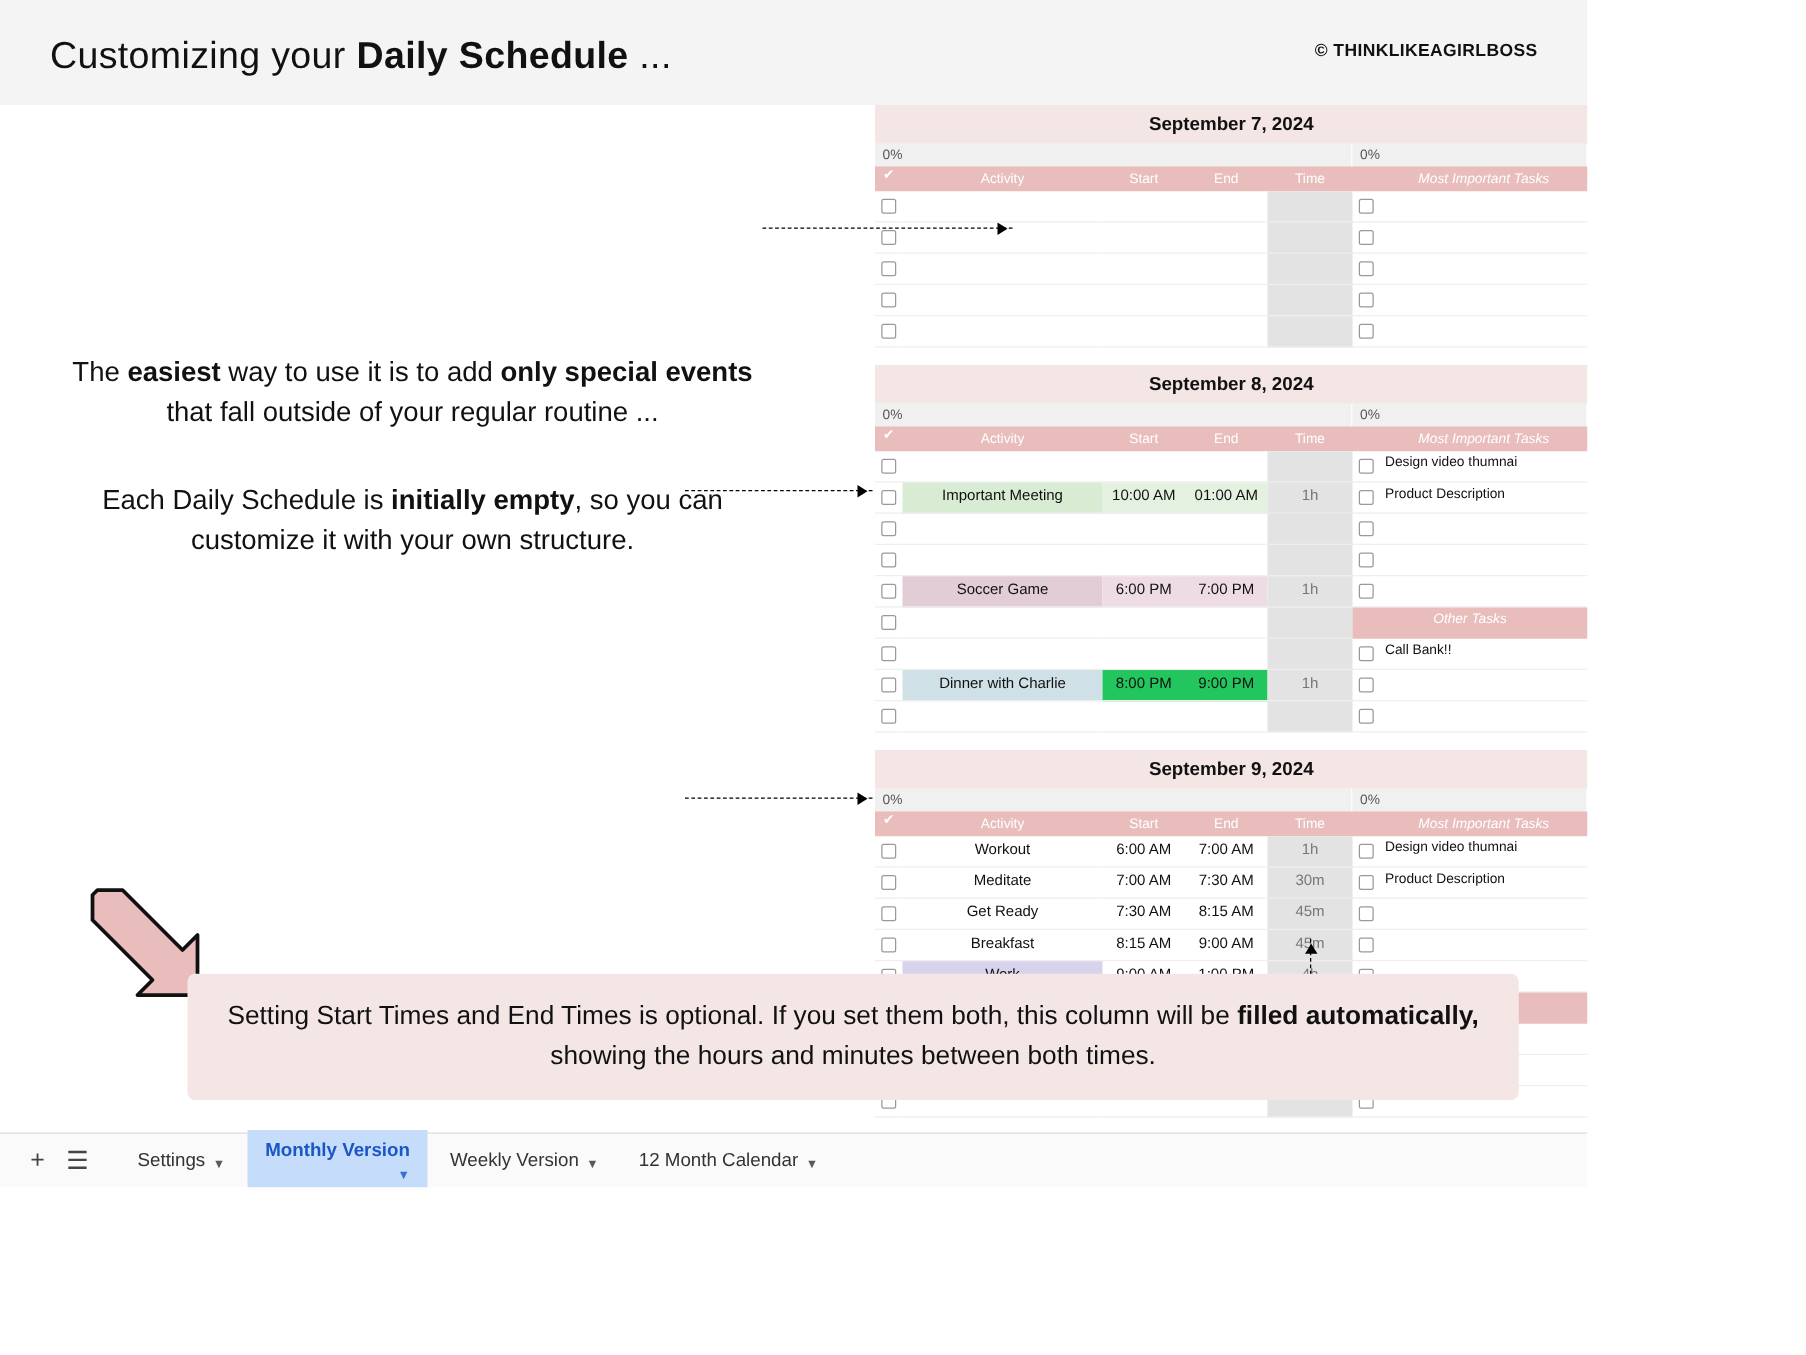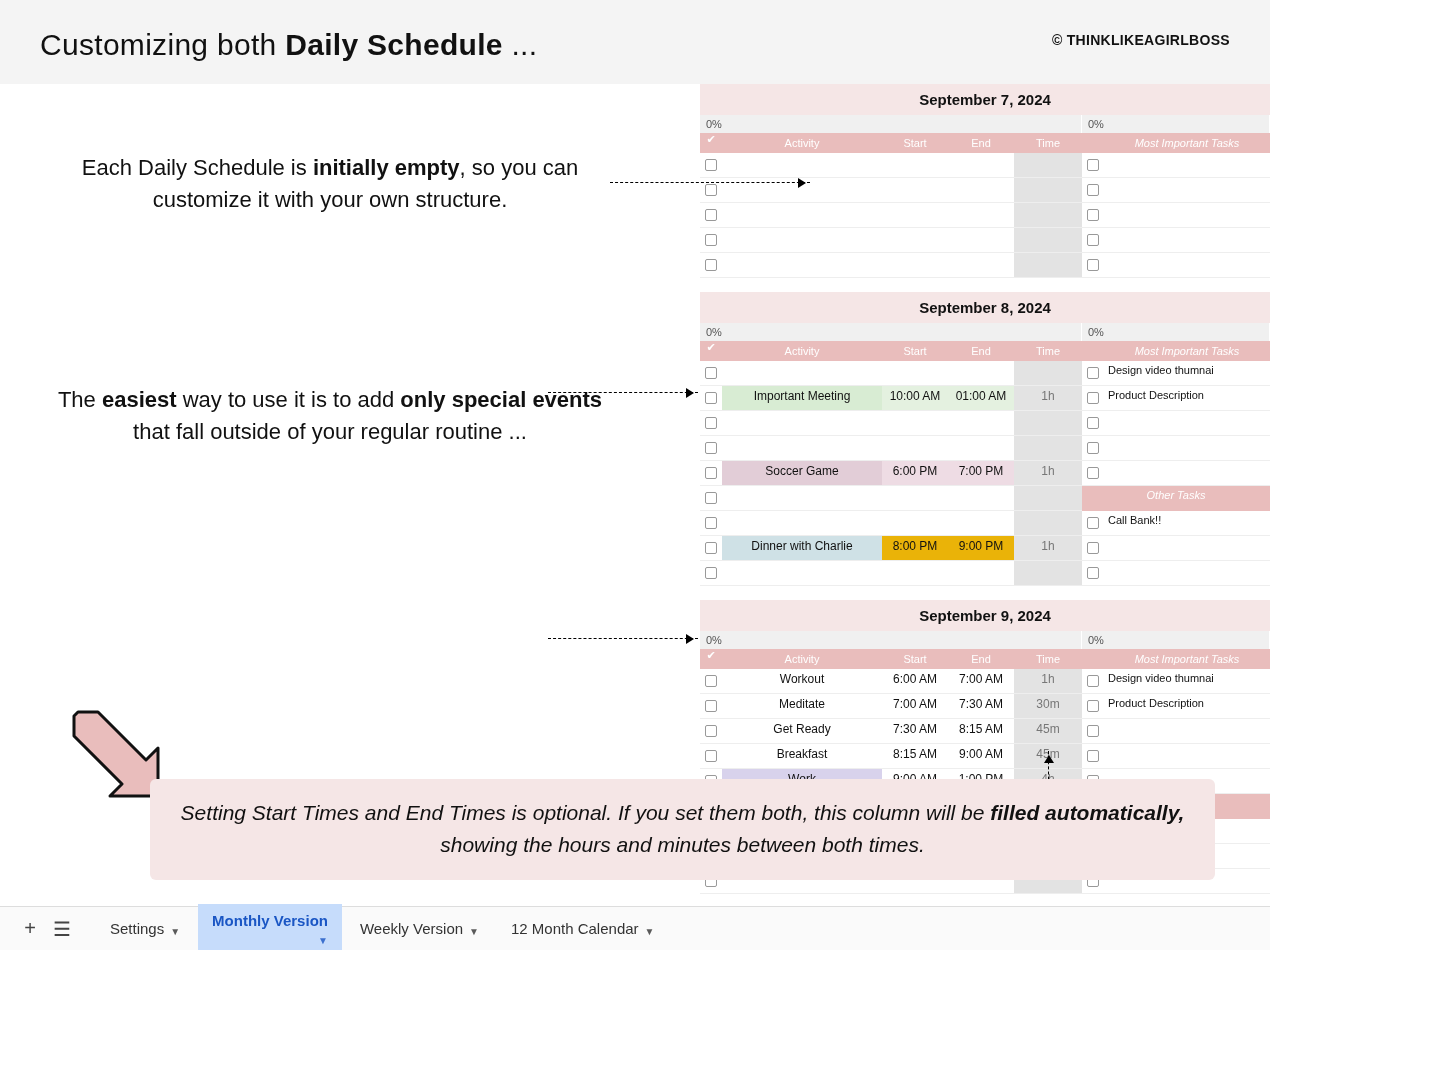--- a/index.html
+++ b/index.html
@@ -92,7 +92,7 @@
 
   <div class="banner">
     <h1>
-      <span>Customizing both </span><b>Daily Schedule</b><span> ...</span>
+      <span>Customizing your </span><b>Daily Schedule</b><span> ...</span>
     </h1>
     <div class="copyright">© THINKLIKEAGIRLBOSS</div>
   </div>

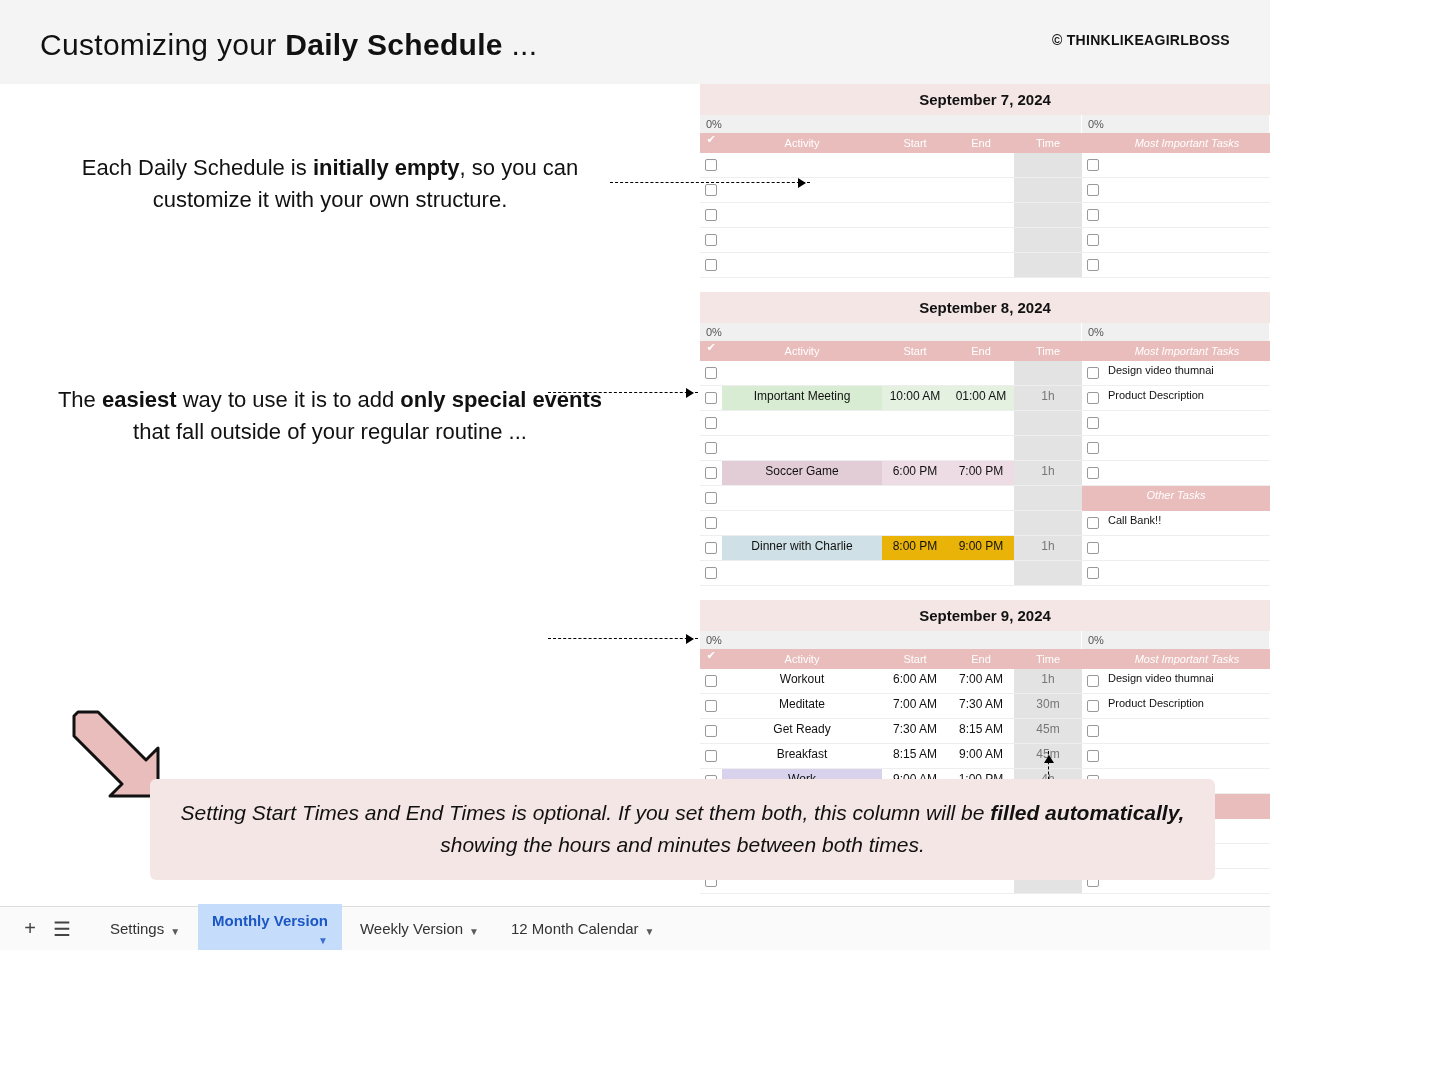--- a/index.html
+++ b/index.html
@@ -100,11 +100,11 @@
   <div class="main">
 
     <div class="text-col">
+      <div class="para p2">
+        <span>The </span><b>easiest</b><span> way to use it is to add </span><b>only special events</b><span> that fall outside of your regular routine ...</span>
+      </div>
       <div class="para p1">
         <span>Each Daily Schedule is </span><b>initially empty</b><span>, so you can customize it with your own structure.</span>
-      </div>
-      <div class="para p2">
-        <span>The </span><b>easiest</b><span> way to use it is to add </span><b>only special events</b><span> that fall outside of your regular routine ...</span>
       </div>
     </div>
 

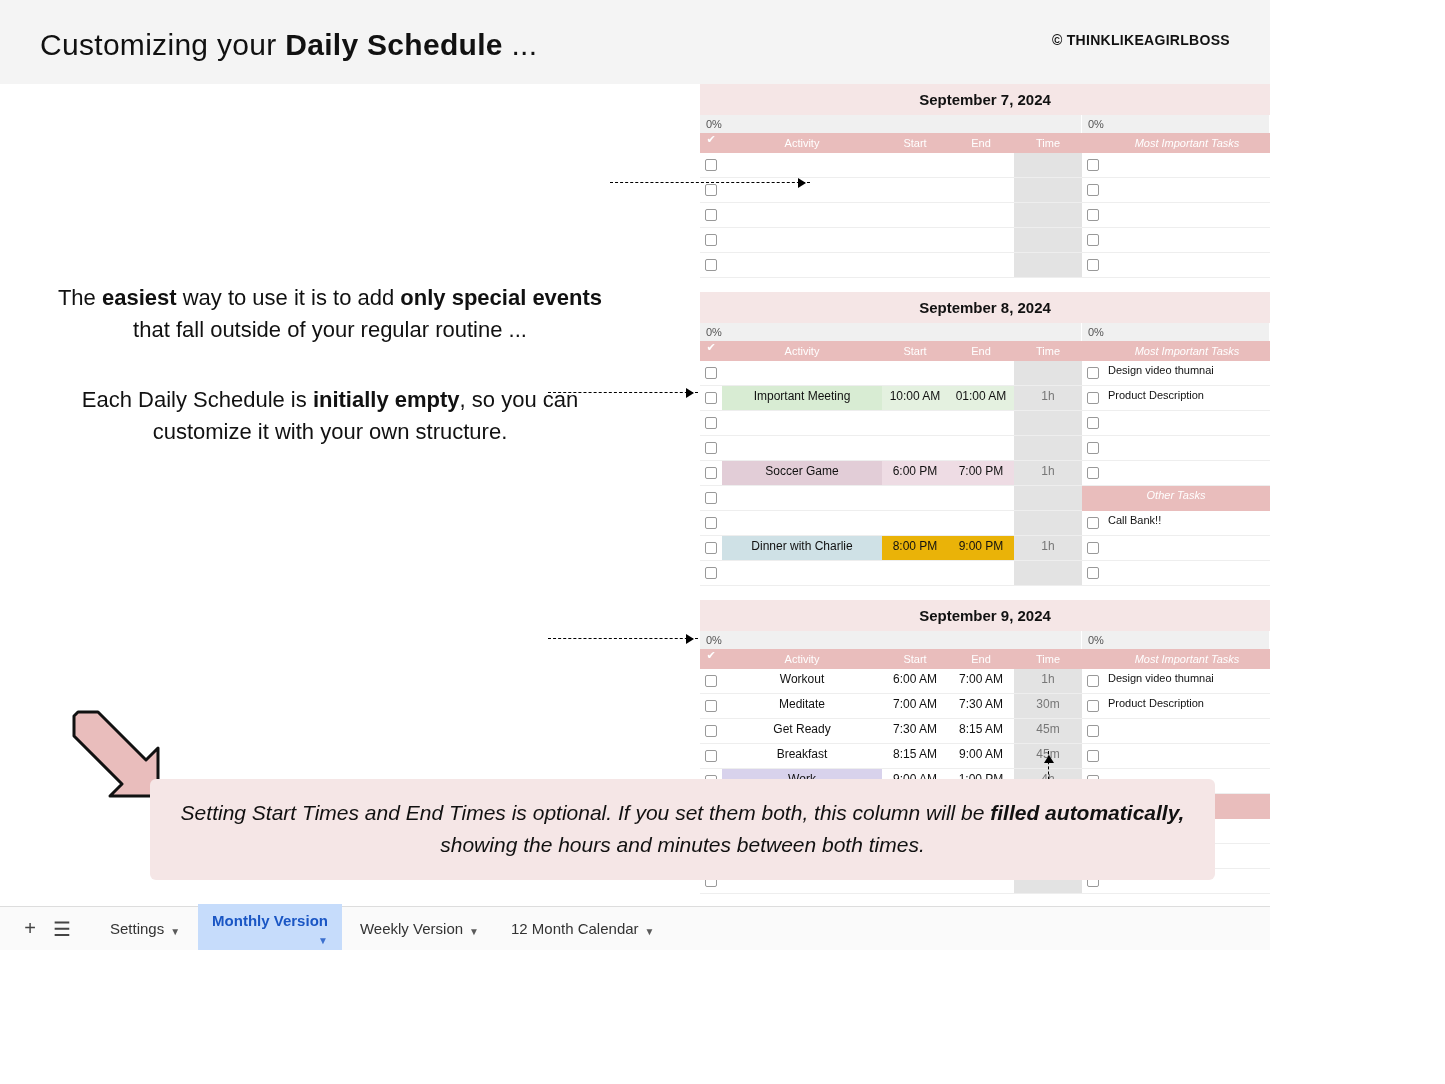--- a/index.html
+++ b/index.html
@@ -59,7 +59,7 @@
   .activity-purple{ background:var(--purple-light); }
   .time-green { background:#e4f1e0; }
   .time-mauve { background:#eedce4; }
-  .time-blue  { background:#eab308; }
+  .time-blue  { background:#22c55e; }
   .other-hdr { background:var(--pink-header); color:#fff; font-size:11px; text-align:center; padding:3px 0; font-style:italic; }
 
   

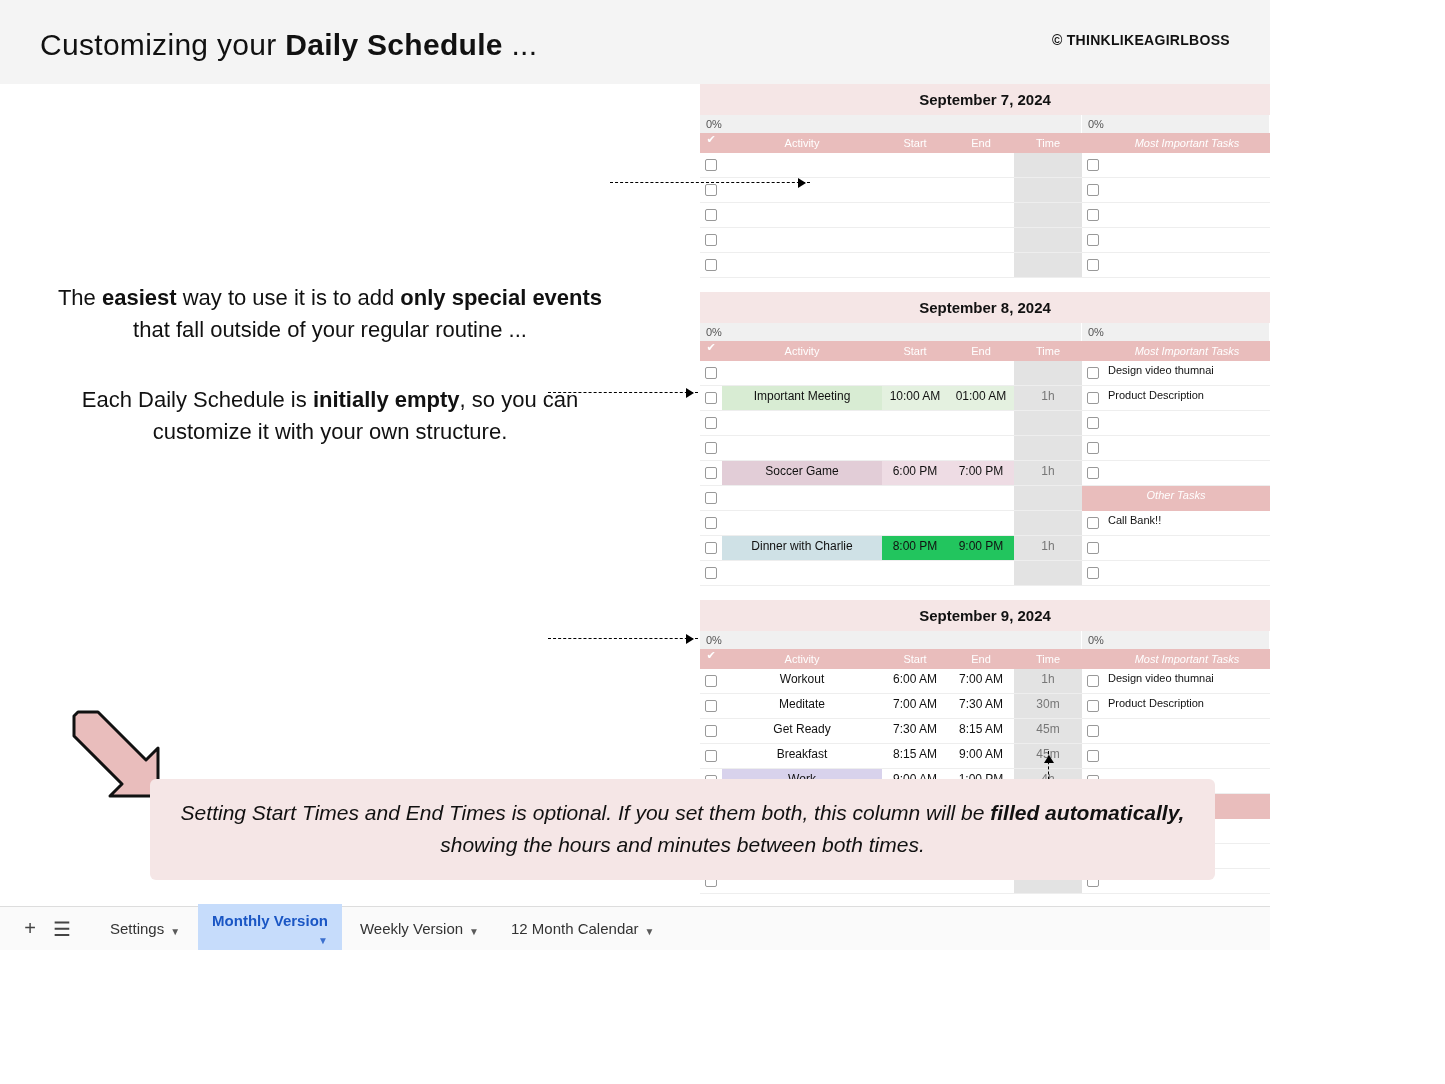--- a/index.html
+++ b/index.html
@@ -74,7 +74,7 @@
   .v-arrow::before { content:""; position:absolute; left:-5px; top:-1px; border:5px solid transparent; border-bottom:8px solid #000; }
 
   
-  .callout { position:absolute; left:150px; right:55px; bottom:70px; background:var(--pink-light); border-radius:6px; padding:18px 30px; font-size:21px; font-style:italic; text-align:center; font-weight:300; line-height:1.55; }
+  .callout { position:absolute; left:150px; right:55px; bottom:70px; background:var(--pink-light); border-radius:6px; padding:18px 30px; font-size:21px; text-align:center; font-weight:300; line-height:1.55; }
   .callout b { font-weight:700; }
 
   

